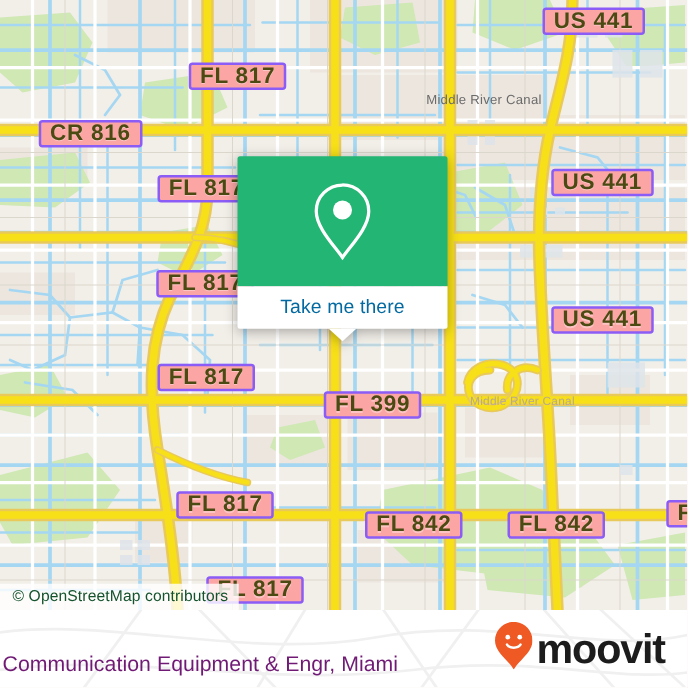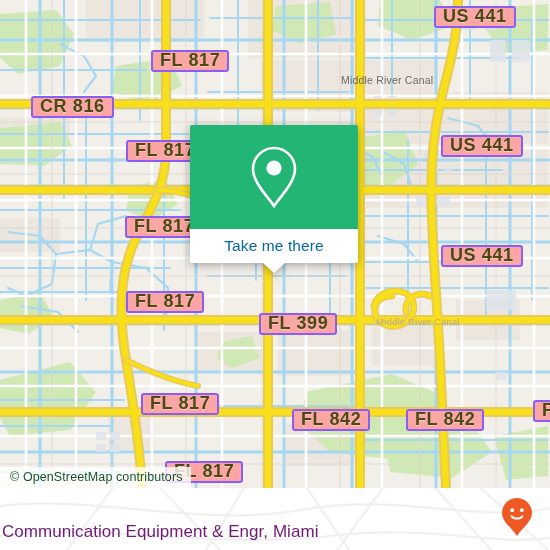--- a/index.html
+++ b/index.html
@@ -456,6 +456,7 @@
           <path d="M9.6 18.2 C11.6 21.4 18.4 21.4 20.4 18.2" stroke="#ffffff" stroke-width="2" fill="none" stroke-linecap="round"></path>
         </svg>
       </span>
+      <span id="brand-wordmark">moovit</span>
     </div>
   </div>
 

